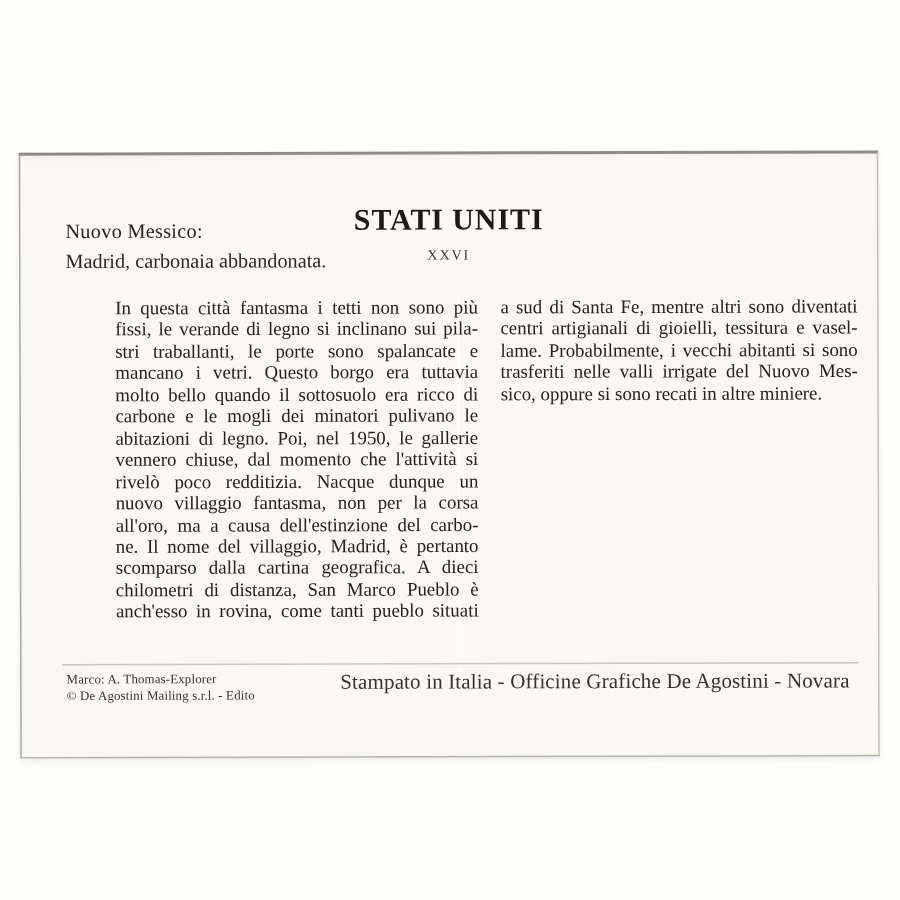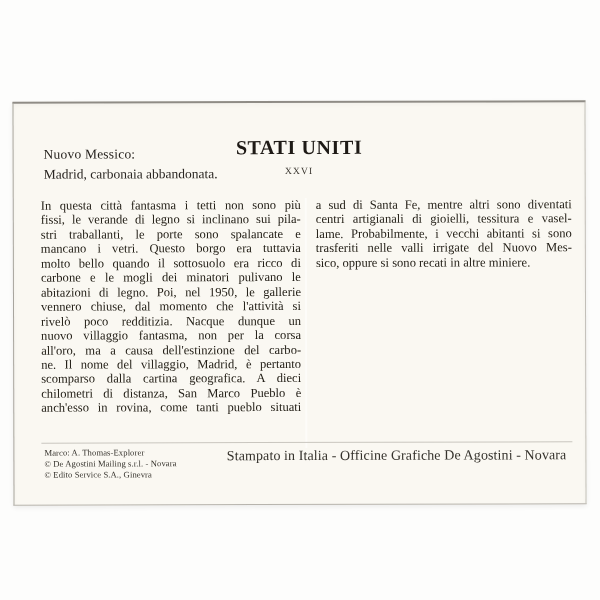--- a/index.html
+++ b/index.html
@@ -80,7 +80,7 @@
     line-height: 14.45px;
     color: #252119;
   }
-  .col-left  { width: 260px; }
+  .col-left  { width: 260px; margin-left: 36px; }
   .col-right { width: 256px; }
   .bline {
     text-align: justify;

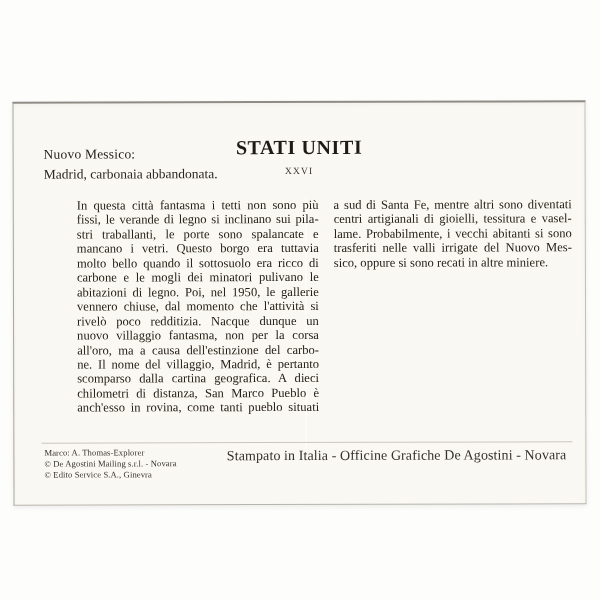--- a/index.html
+++ b/index.html
@@ -172,7 +172,7 @@
 
     <div class="credits-left">
       <div>Marco: A. Thomas-Explorer</div>
-      <div>© De Agostini Mailing s.r.l. - Novara</div>
+      <div>© De Agostini Mailing s.r.l. - Edito</div>
       <div>© Edito Service S.A., Ginevra</div>
     </div>
 

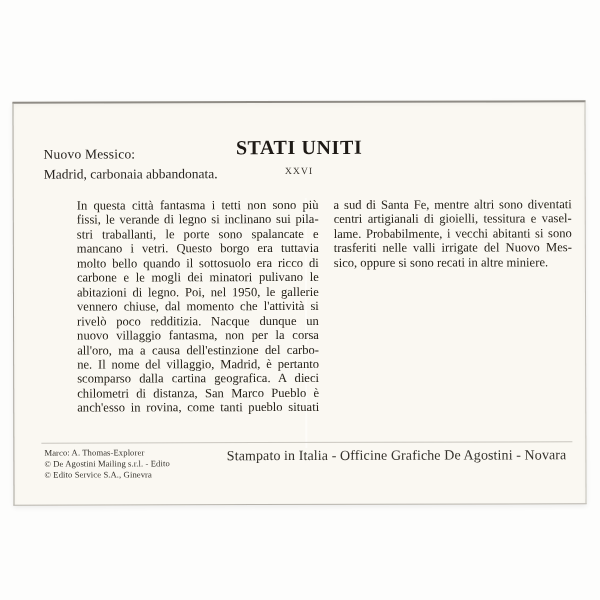--- a/index.html
+++ b/index.html
@@ -173,7 +173,6 @@
     <div class="credits-left">
       <div>Marco: A. Thomas-Explorer</div>
       <div>© De Agostini Mailing s.r.l. - Edito</div>
-      <div>© Edito Service S.A., Ginevra</div>
     </div>
 
     <div class="credits-right">

